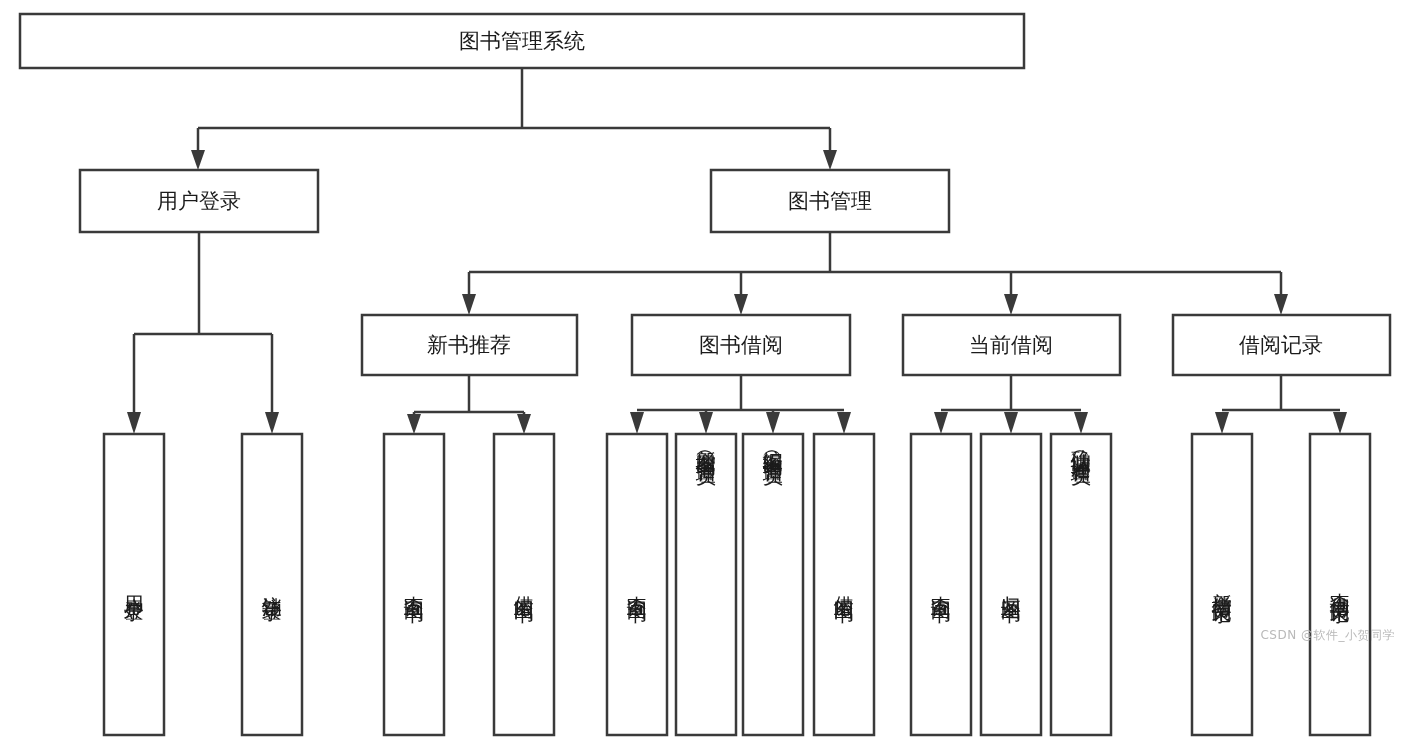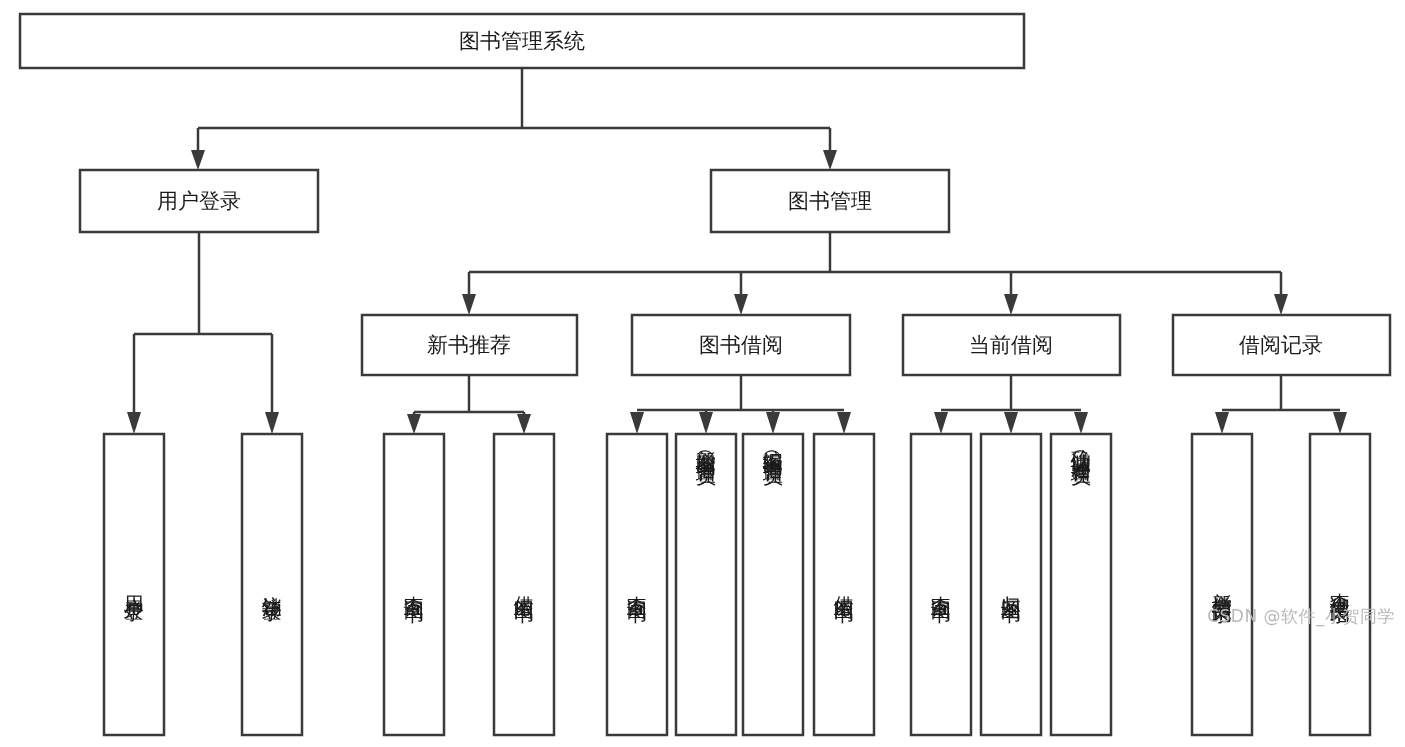--- a/index.html
+++ b/index.html
@@ -70,9 +70,9 @@
   .watermark {
     position: absolute;
     right: 10px;
-    bottom: 18px;
-    font-family: "DejaVu Sans", "Liberation Sans", sans-serif;
-    font-size: 17px;
+    bottom: 2px;
+    font-family: "DejaVu Sans", "Liberation Sans", sans-serif;
+    font-size: 12px;
     color: #b9b9b9;
     white-space: nowrap;
     letter-spacing: 0.5px;

